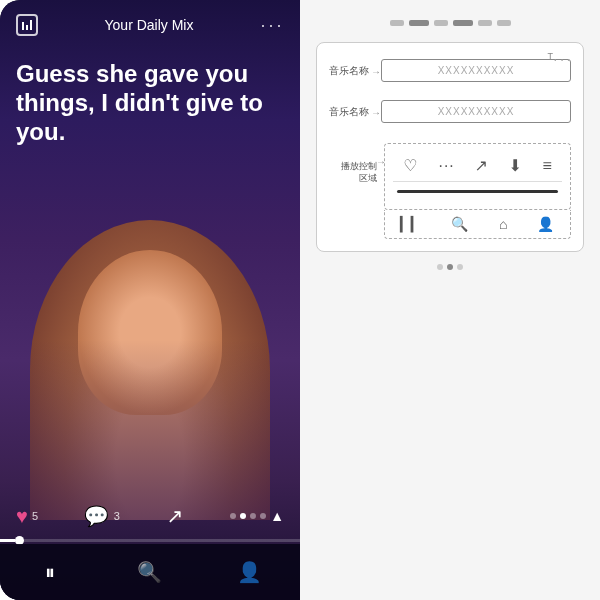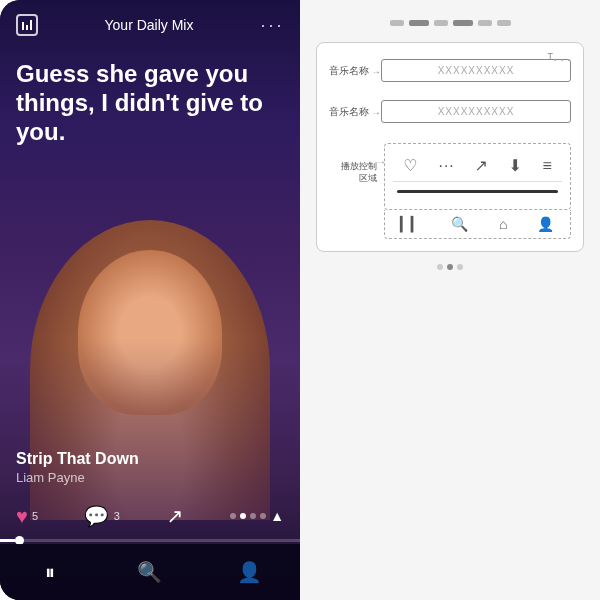--- a/index.html
+++ b/index.html
@@ -473,10 +473,6 @@
     <div class="lyrics-main">Guess she gave you things, I didn't give to you.</div>
   </div>
 
-  <div class="song-info">
-    <div class="song-title">Strip That Down</div>
-    <div class="song-artist">Liam Payne</div>
-  </div>
 
   <div class="action-bar">
     <div class="action-btn">

